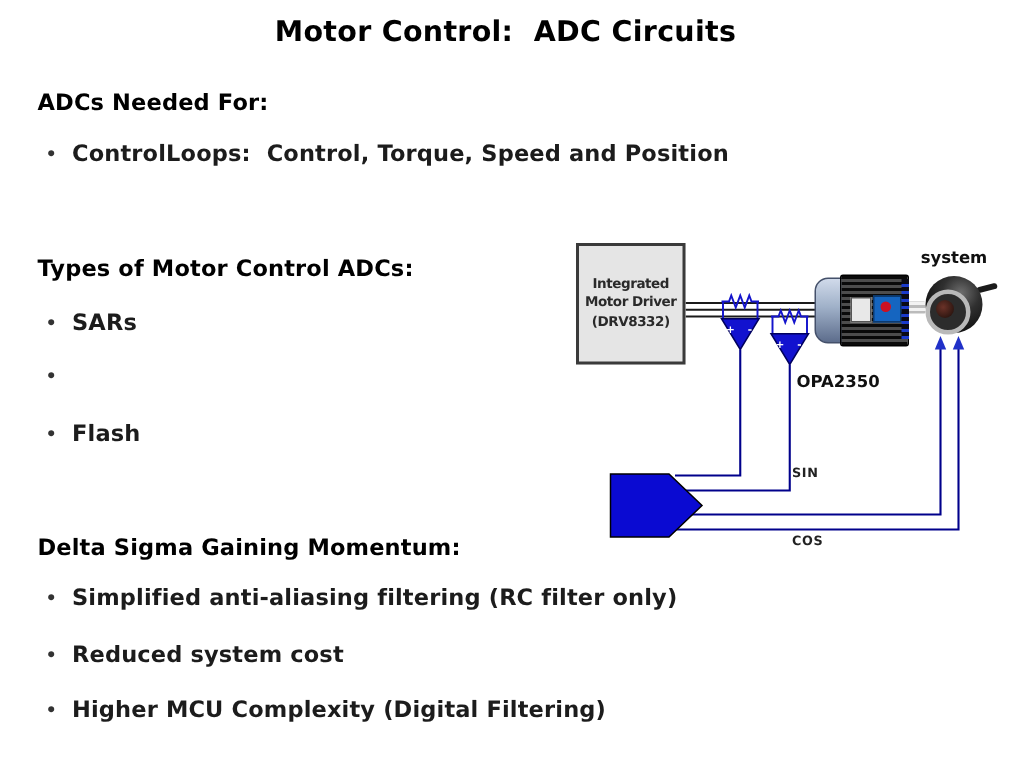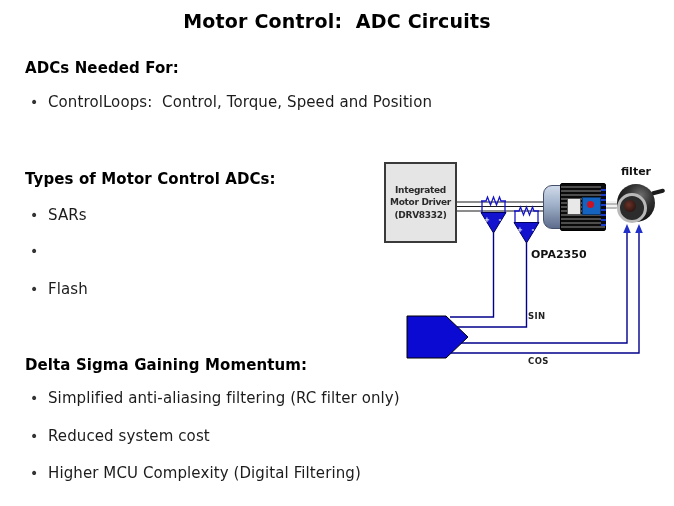--- a/index.html
+++ b/index.html
@@ -18,7 +18,7 @@
   }
   .bullet-row{left:30px;display:flex;align-items:baseline;}
   .bullet-dot{font-size:14px;color:#333;width:18px;flex:0 0 18px;}
-  .bullet-text{font-size:15px;color:#1c1c1c;white-space:pre-wrap;letter-spacing:.1px;}
+  .bullet-text{font-size:15px;color:#1c1c1c;white-space:pre-wrap;letter-spacing:.1px;font-weight:bold;}
 
   
   .driver-box{

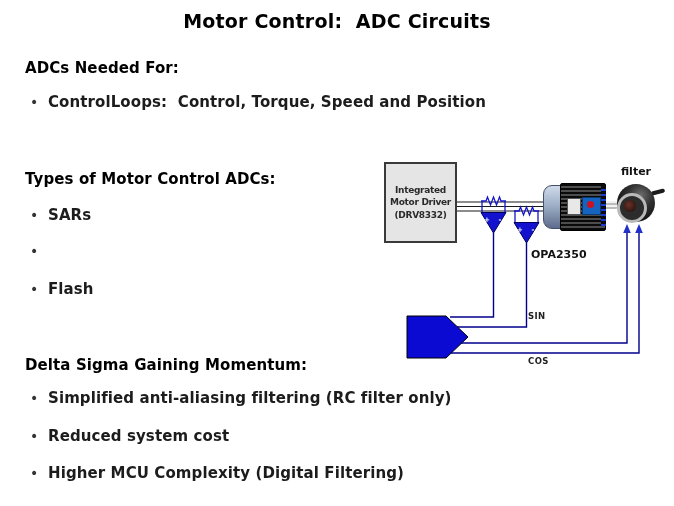--- a/index.html
+++ b/index.html
@@ -168,7 +168,7 @@
     </div>
 
     <div class="abs lbl lbl-opa">OPA2350</div>
-    <div class="abs lbl lbl-encoder">filter</div>
+    <div class="abs lbl lbl-encoder">system</div>
     <div class="abs lbl lbl-sin">SIN</div>
     <div class="abs lbl lbl-cos">COS</div>
     <div class="abs lbl lbl-adc">ADS7223</div>

